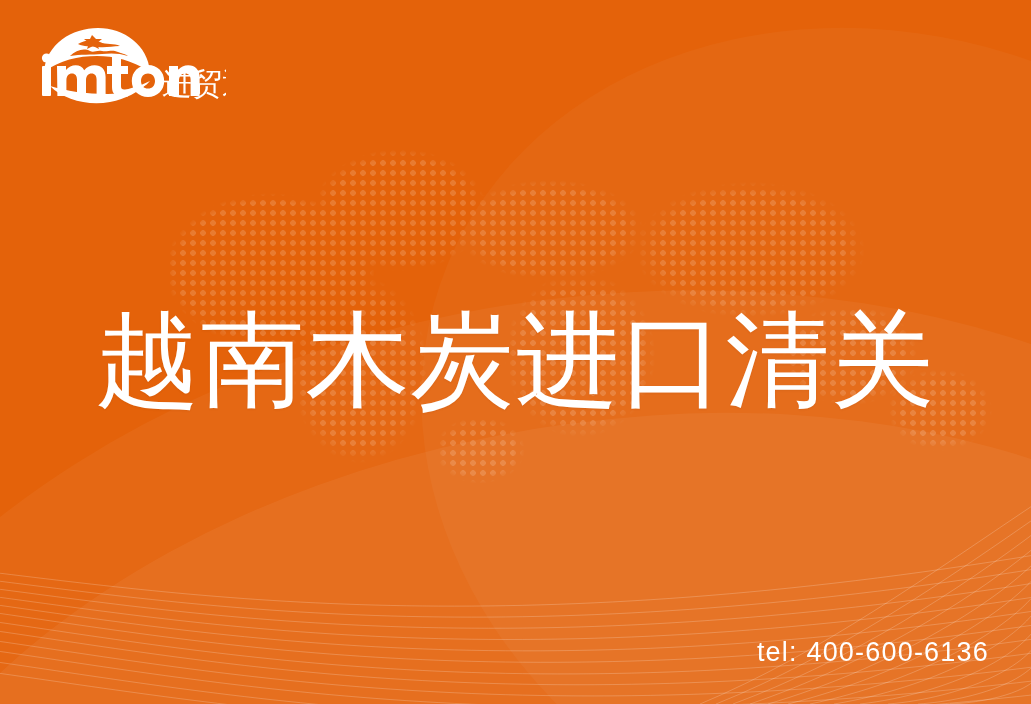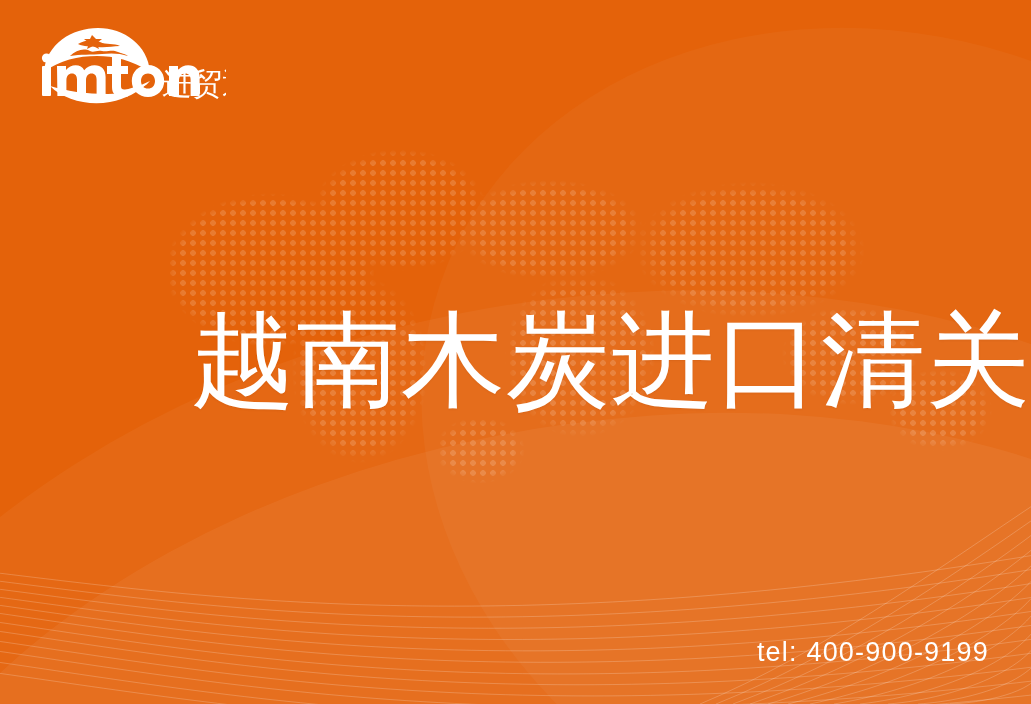--- a/index.html
+++ b/index.html
@@ -124,7 +124,7 @@
     left: 0;
     right: 0;
     top: 226px;
-    text-align: right;
+    text-align: center;
     color: #ffffff;
     font-size: 104px;
     line-height: 128px;

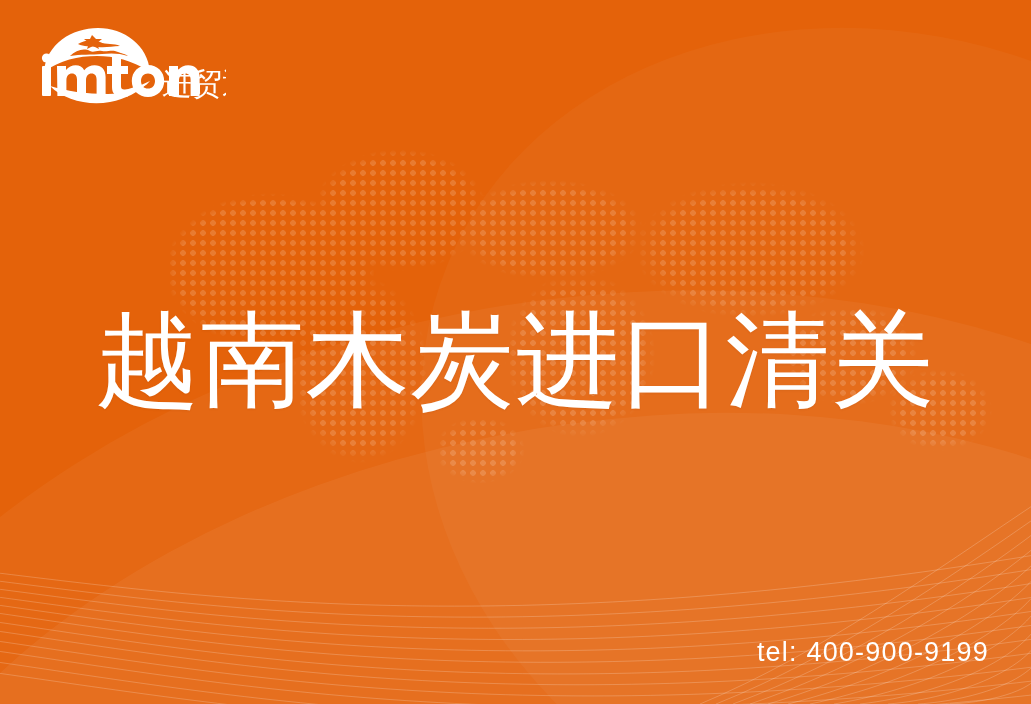--- a/index.html
+++ b/index.html
@@ -217,7 +217,7 @@
     <span class="line">越南木炭进口清关</span>
   </h1>
 
-  <div class="tel">tel: 400-900-9199</div>
+  <div class="tel">tel: 400-600-6136</div>
 
 </div>
 

